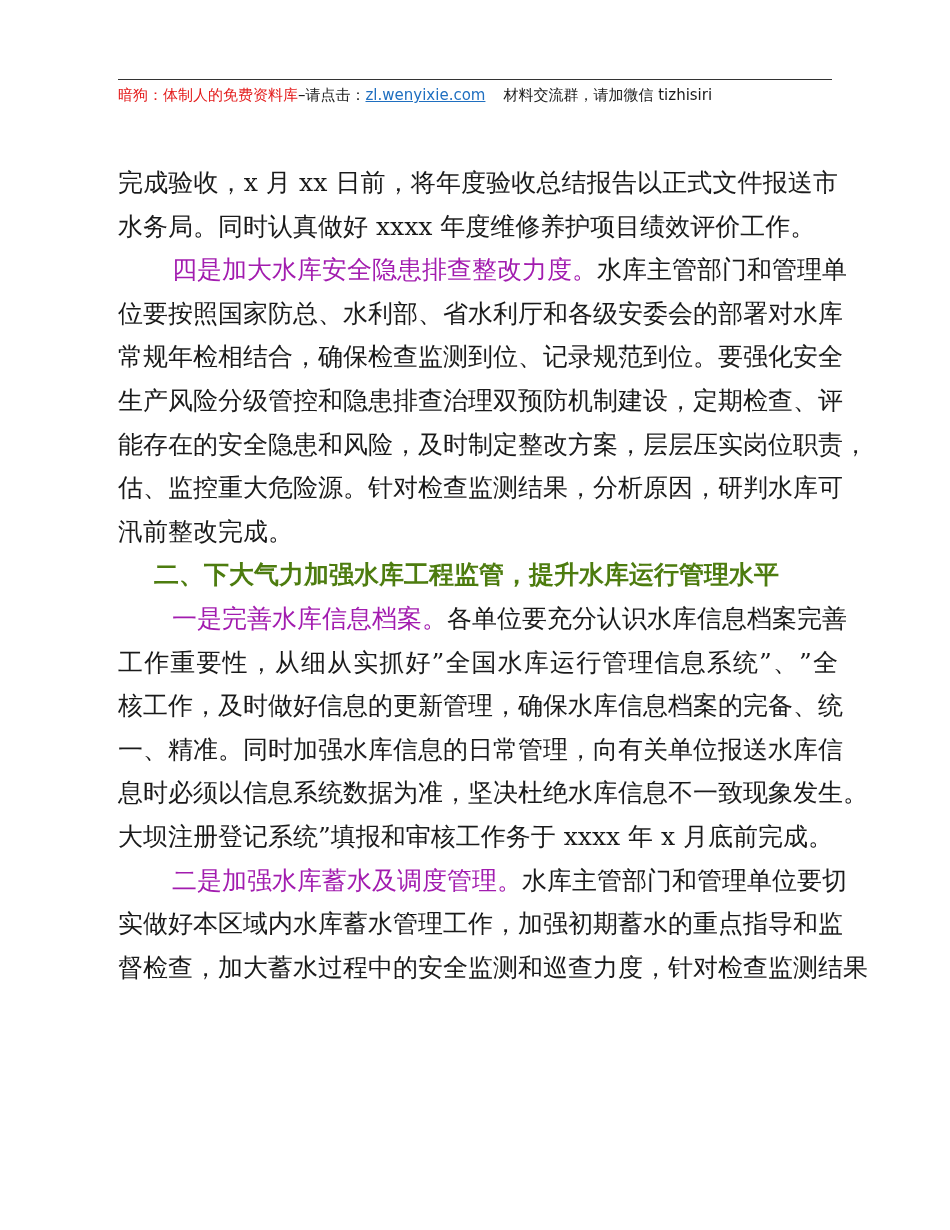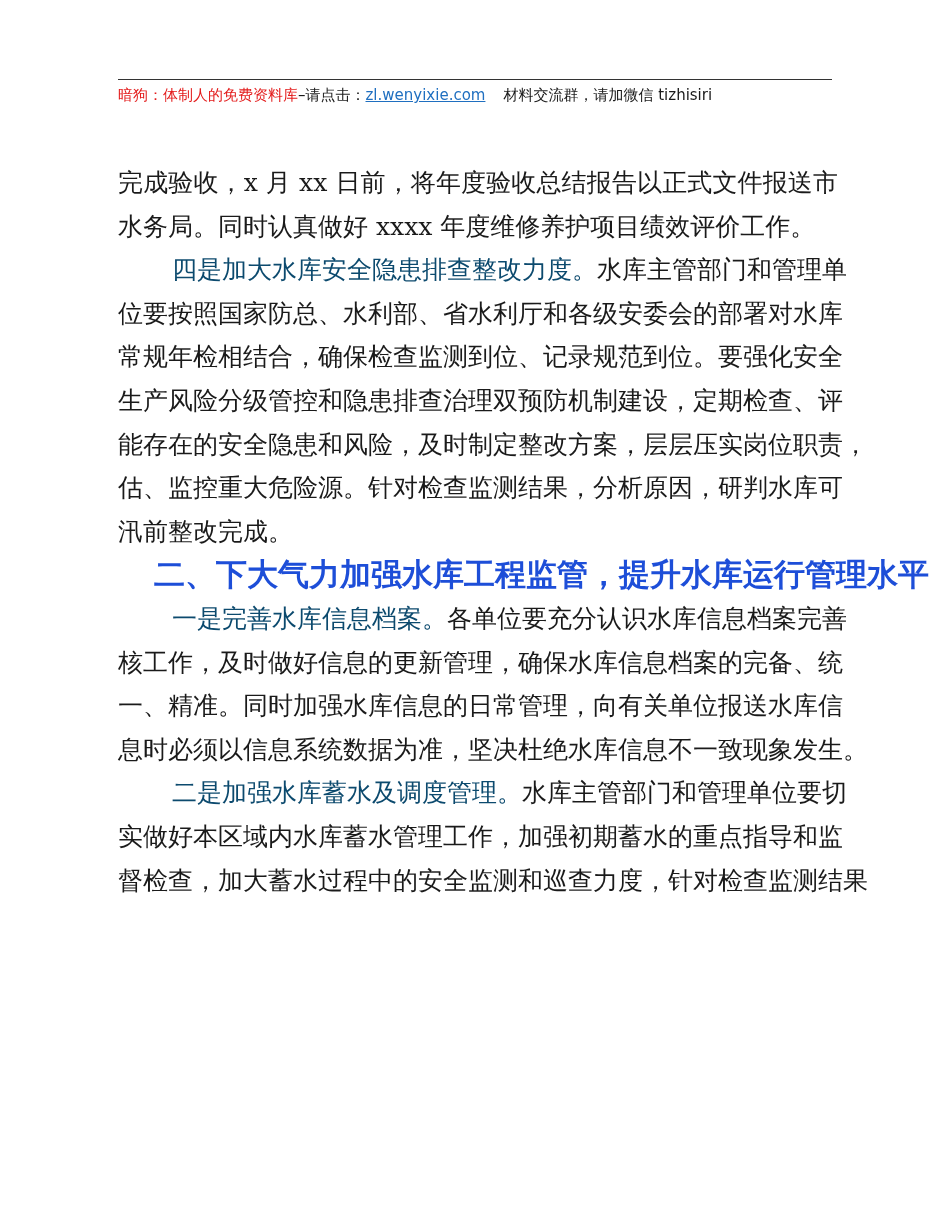--- a/index.html
+++ b/index.html
@@ -65,7 +65,7 @@
       padding-left: 54px;
     }
     .lead {
-      color: #0c4a6e;
+      color: #a21caf;
       font-family: "DejaVu Sans", "Liberation Sans", sans-serif;
     }
     .heading {

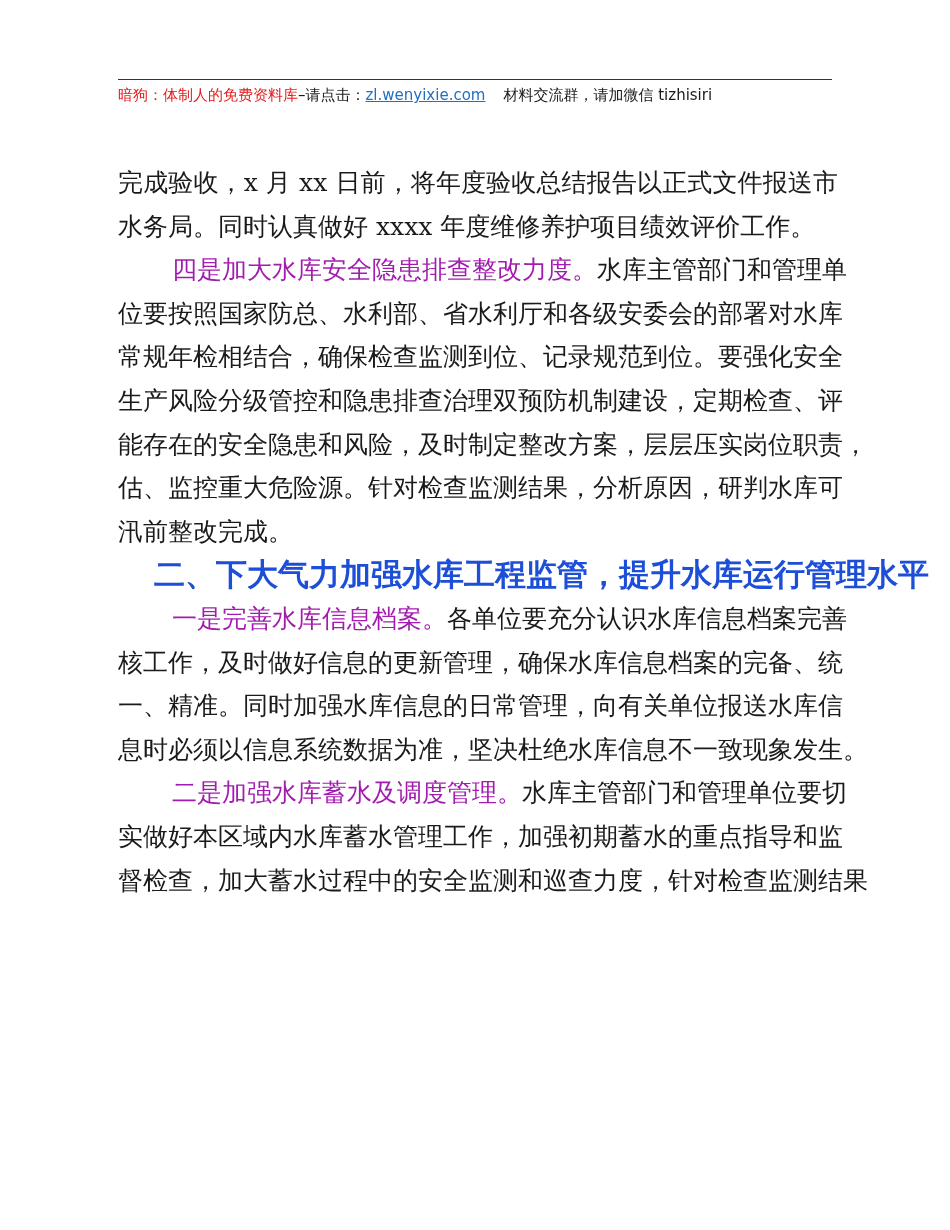--- a/index.html
+++ b/index.html
@@ -74,9 +74,9 @@
       line-height: 43.6px;
       padding-left: 36px;
       font-family: "DejaVu Sans", "Liberation Sans", sans-serif;
-      font-size: 31px;
+      font-size: 25px;
       font-weight: bold;
-      color: #1d4ed8;
+      color: #4d7c0f;
       white-space: nowrap;
     }
   </style>

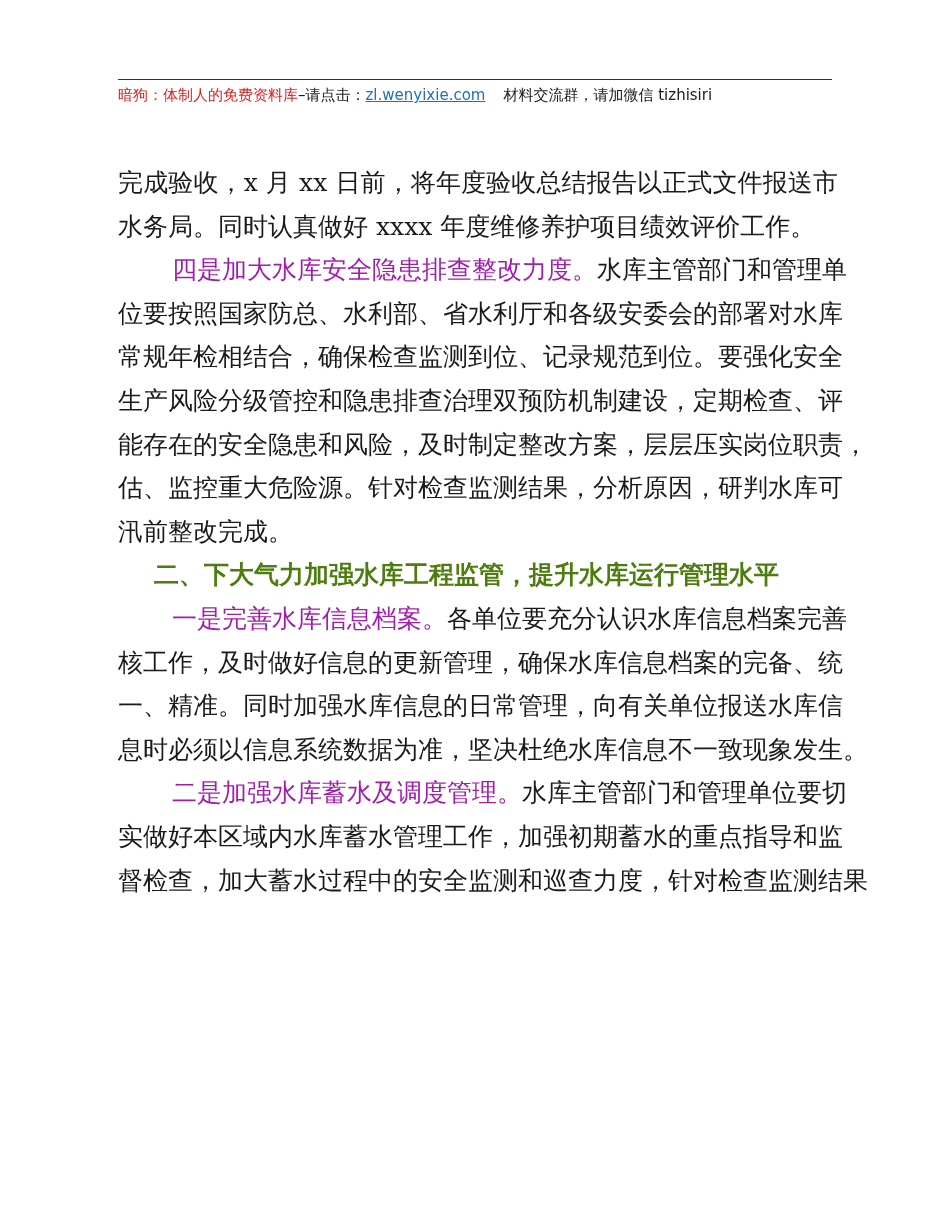--- a/index.html
+++ b/index.html
@@ -109,6 +109,7 @@
 
   <div>
     <span class="line indent"><span class="lead">一是完善水库信息档案。</span><span>各单位要充分认识水库信息档案完善</span></span>
+    <span class="line">工作重要性，从细从实抓好”全国水库运行管理信息系统”、”全</span>
     <span class="line">核工作，及时做好信息的更新管理，确保水库信息档案的完备、统</span>
     <span class="line">一、精准。同时加强水库信息的日常管理，向有关单位报送水库信</span>
     <span class="line">息时必须以信息系统数据为准，坚决杜绝水库信息不一致现象发生。</span>

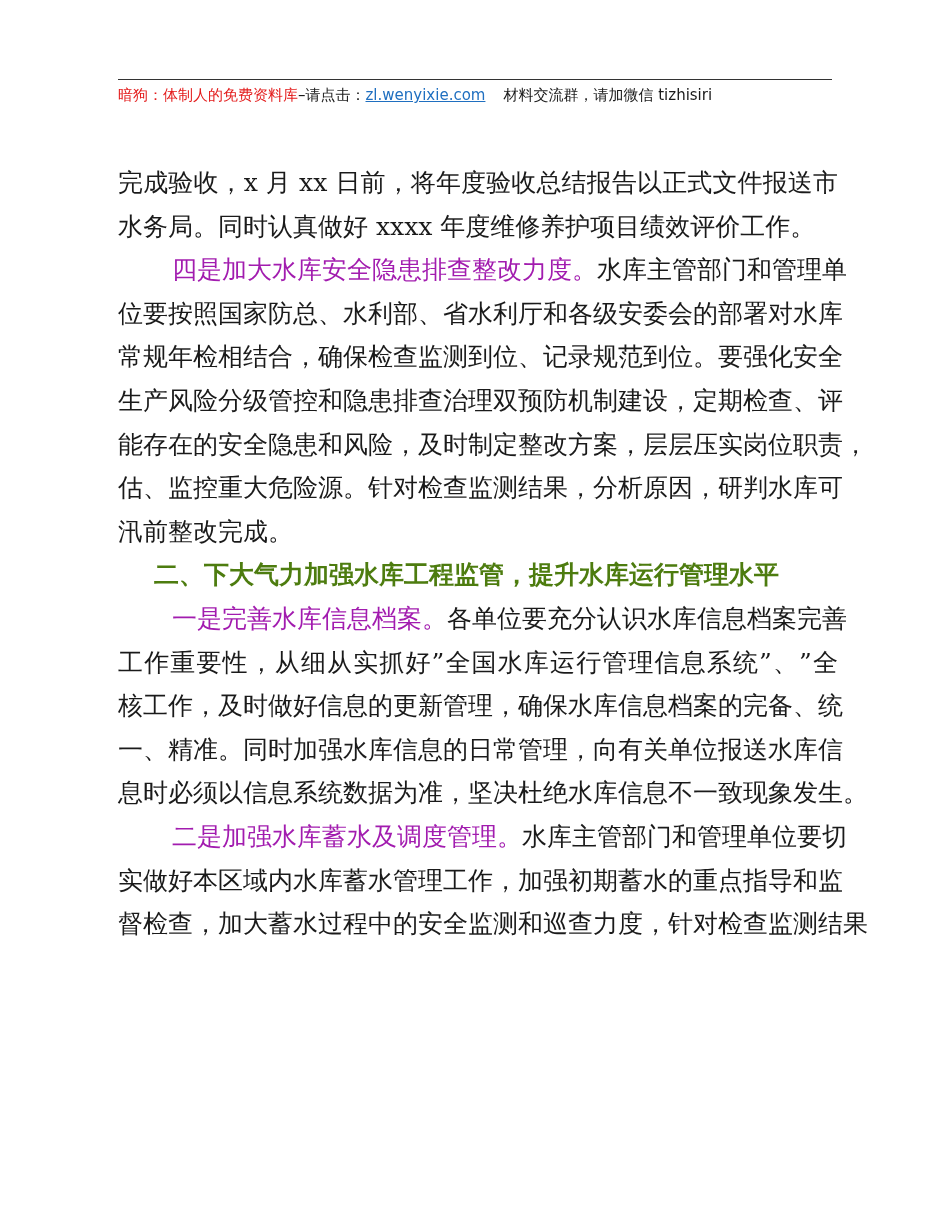--- a/index.html
+++ b/index.html
@@ -113,6 +113,7 @@
     <span class="line">核工作，及时做好信息的更新管理，确保水库信息档案的完备、统</span>
     <span class="line">一、精准。同时加强水库信息的日常管理，向有关单位报送水库信</span>
     <span class="line">息时必须以信息系统数据为准，坚决杜绝水库信息不一致现象发生。</span>
+    <span class="line last">大坝注册登记系统”填报和审核工作务于 xxxx 年 x 月底前完成。</span>
   </div>
 
   <div>

